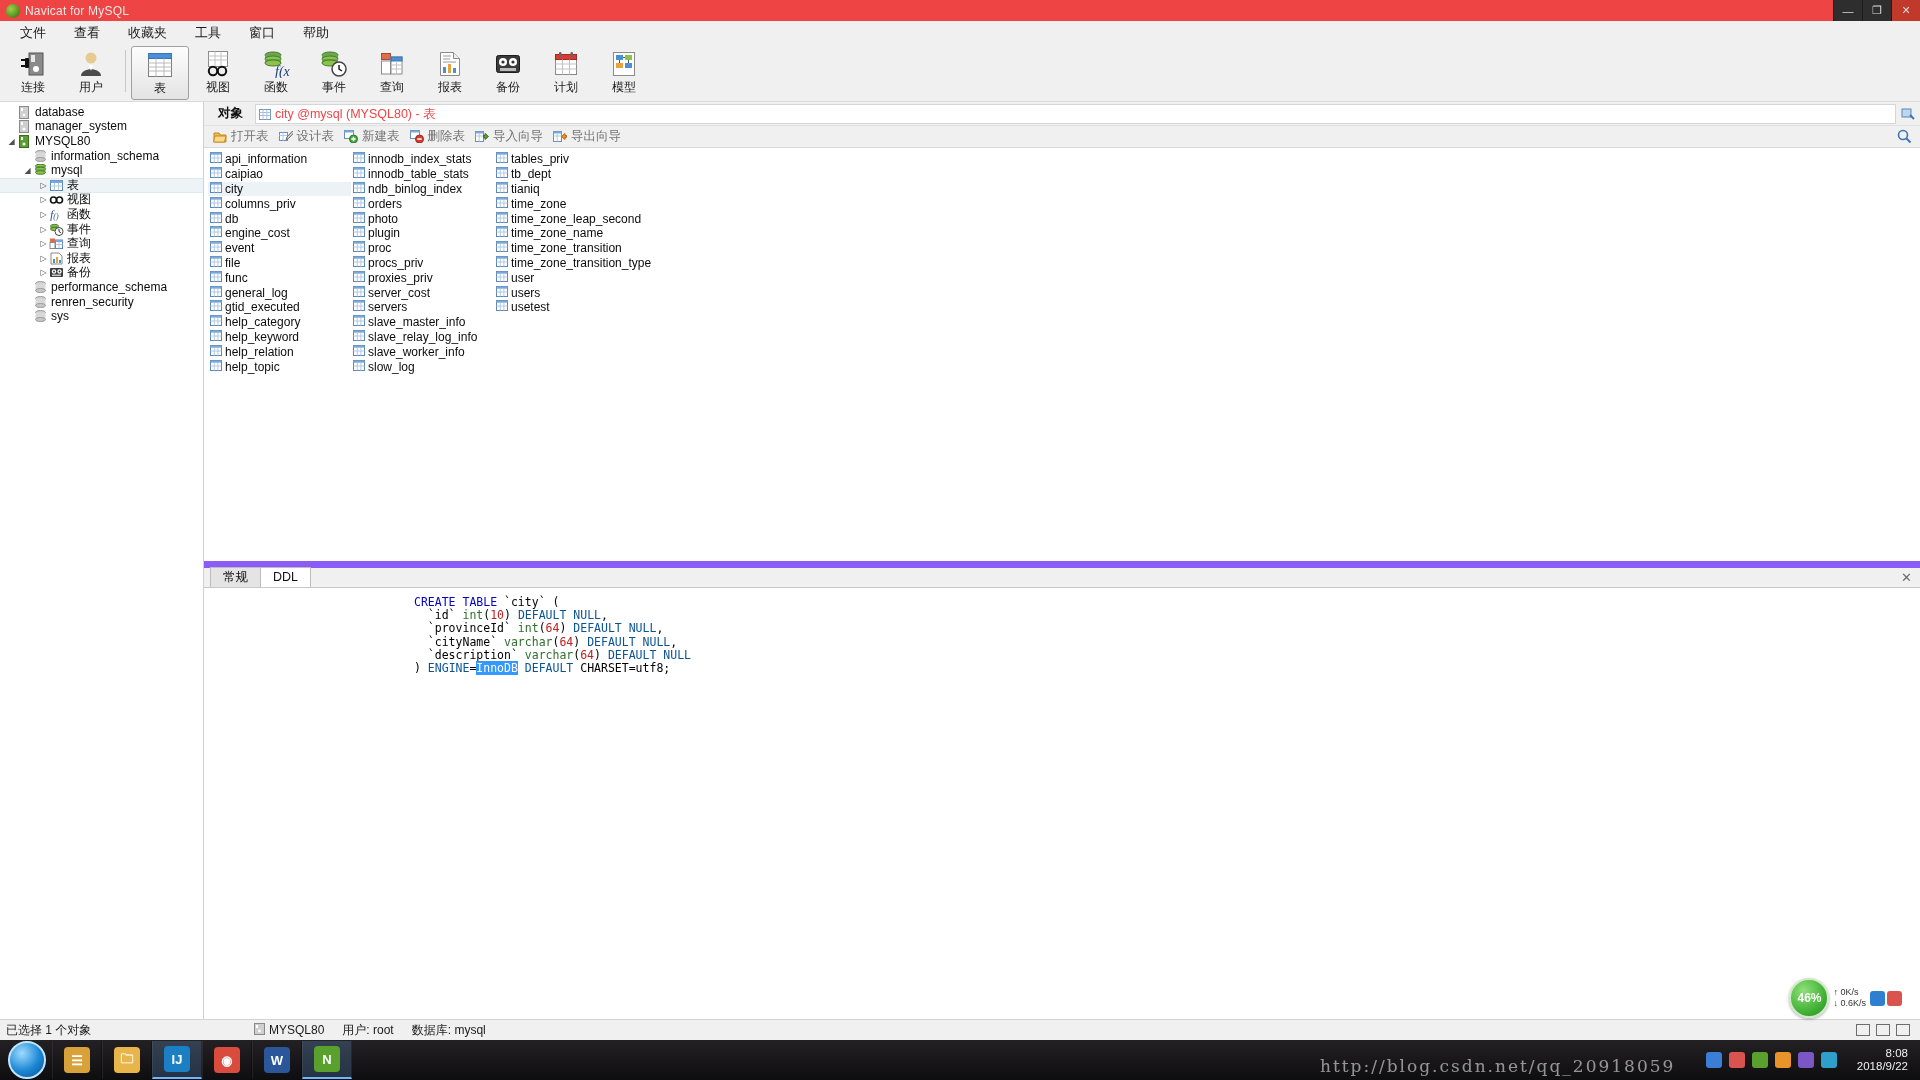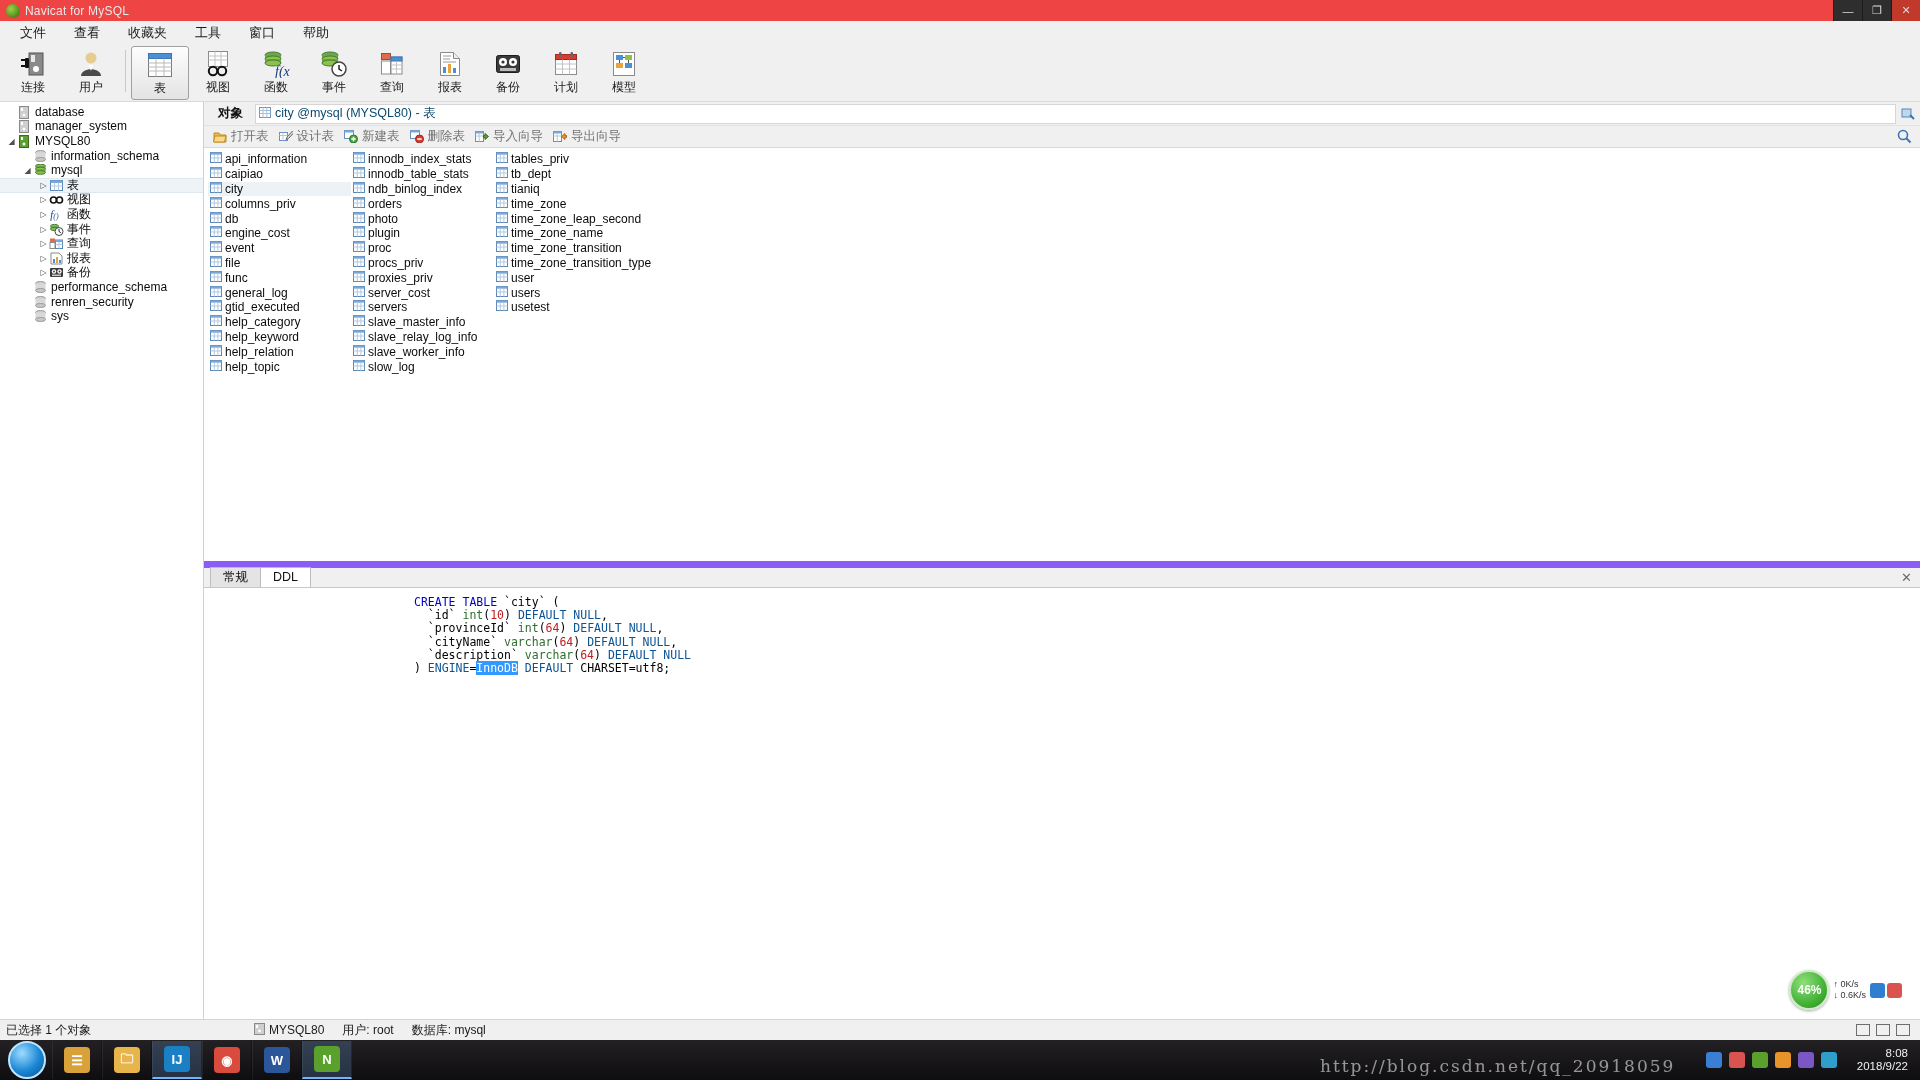--- a/index.html
+++ b/index.html
@@ -131,8 +131,8 @@
   #objectbar .obj-input {
     flex: 1 1 auto; height: 20px;
     background: #fff; border: 1px solid #d6d6d6;
-    display: flex; align-items: center; padding-left: 3px;
-    color: #0c4a6e; font-size: 12.5px;
+    display: flex; align-items: flex-end; padding-left: 3px;
+    color: #ef4444; font-size: 12.5px;
   }
   #objectbar .obj-input .grid-ico { margin-right: 4px; }
   #objectbar .obj-right { width: 24px; display: flex; align-items: center; justify-content: center; }

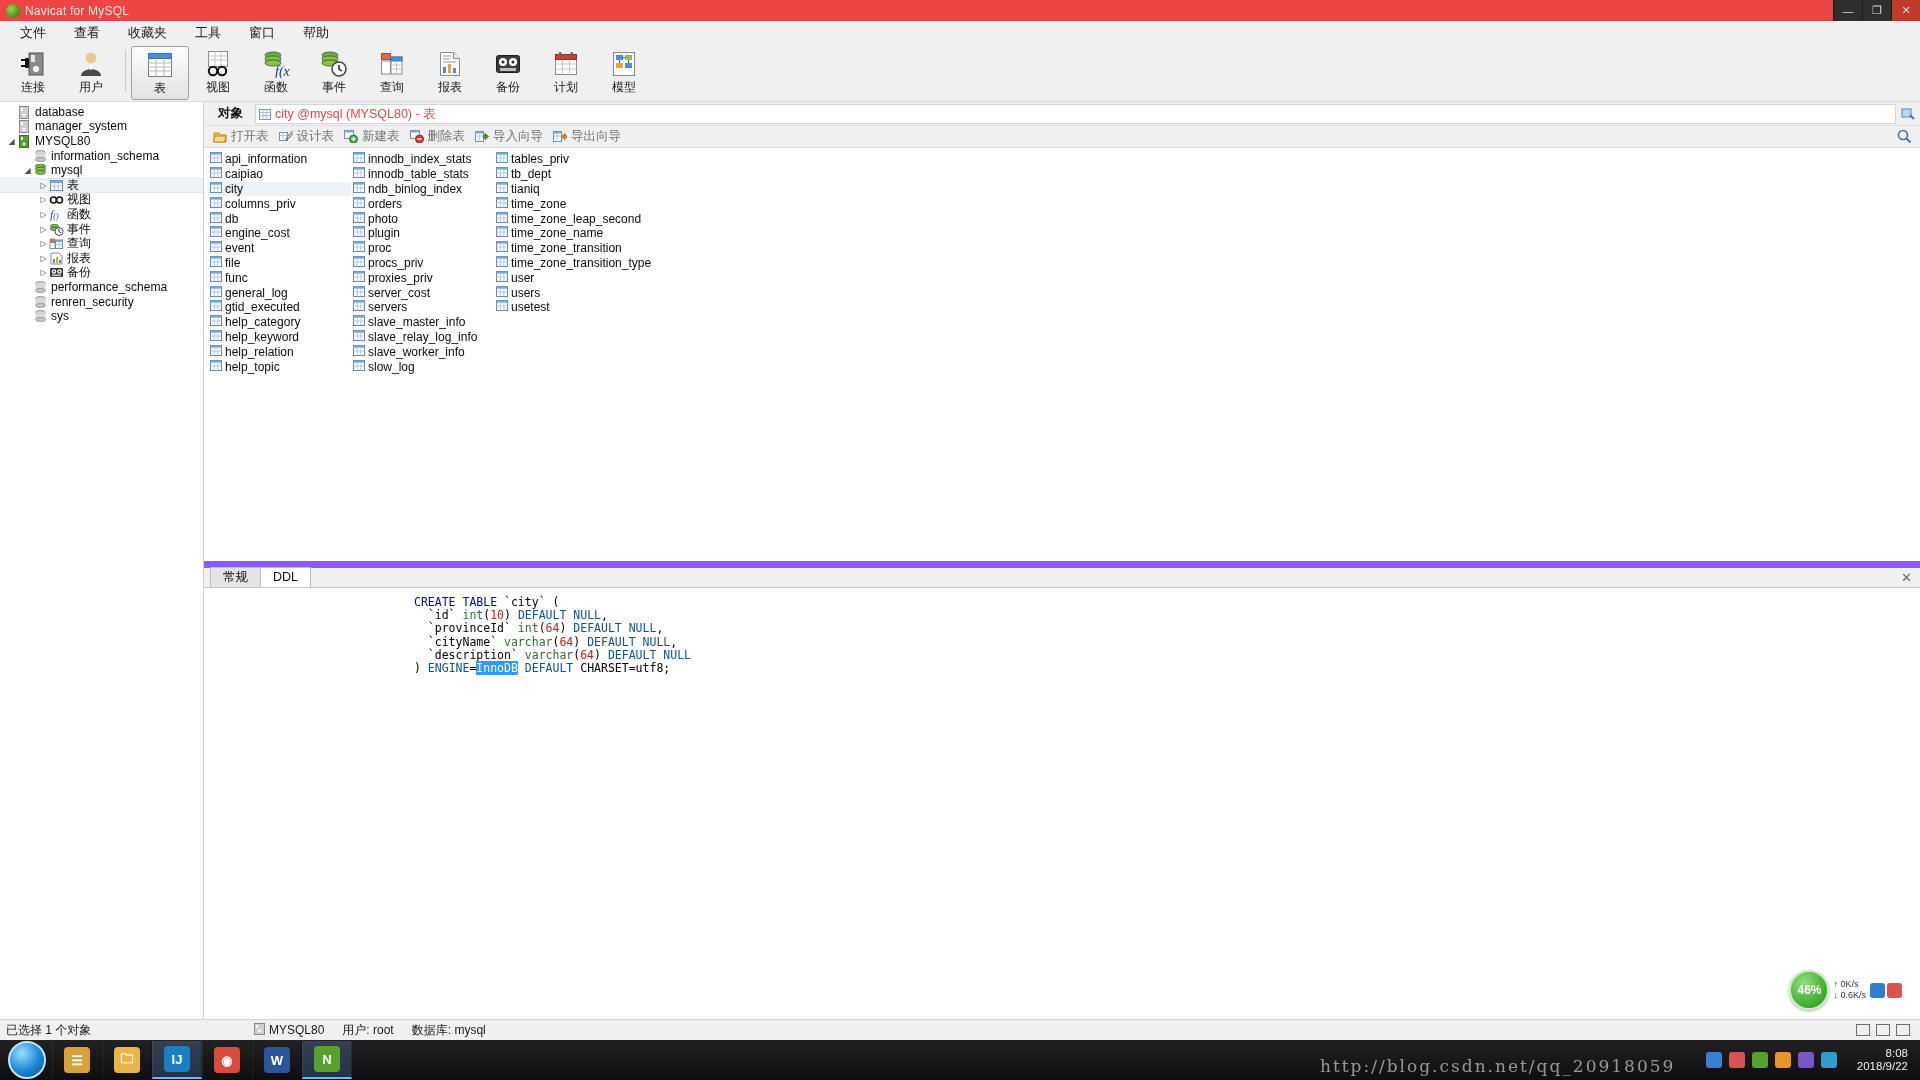--- a/index.html
+++ b/index.html
@@ -231,7 +231,7 @@
 
   
   #speed-widget {
-    position: absolute; right: 18px; bottom: 70px;
+    position: absolute; right: 18px; bottom: 62px;
     display: flex; align-items: center; gap: 4px;
     z-index: 40;
   }

